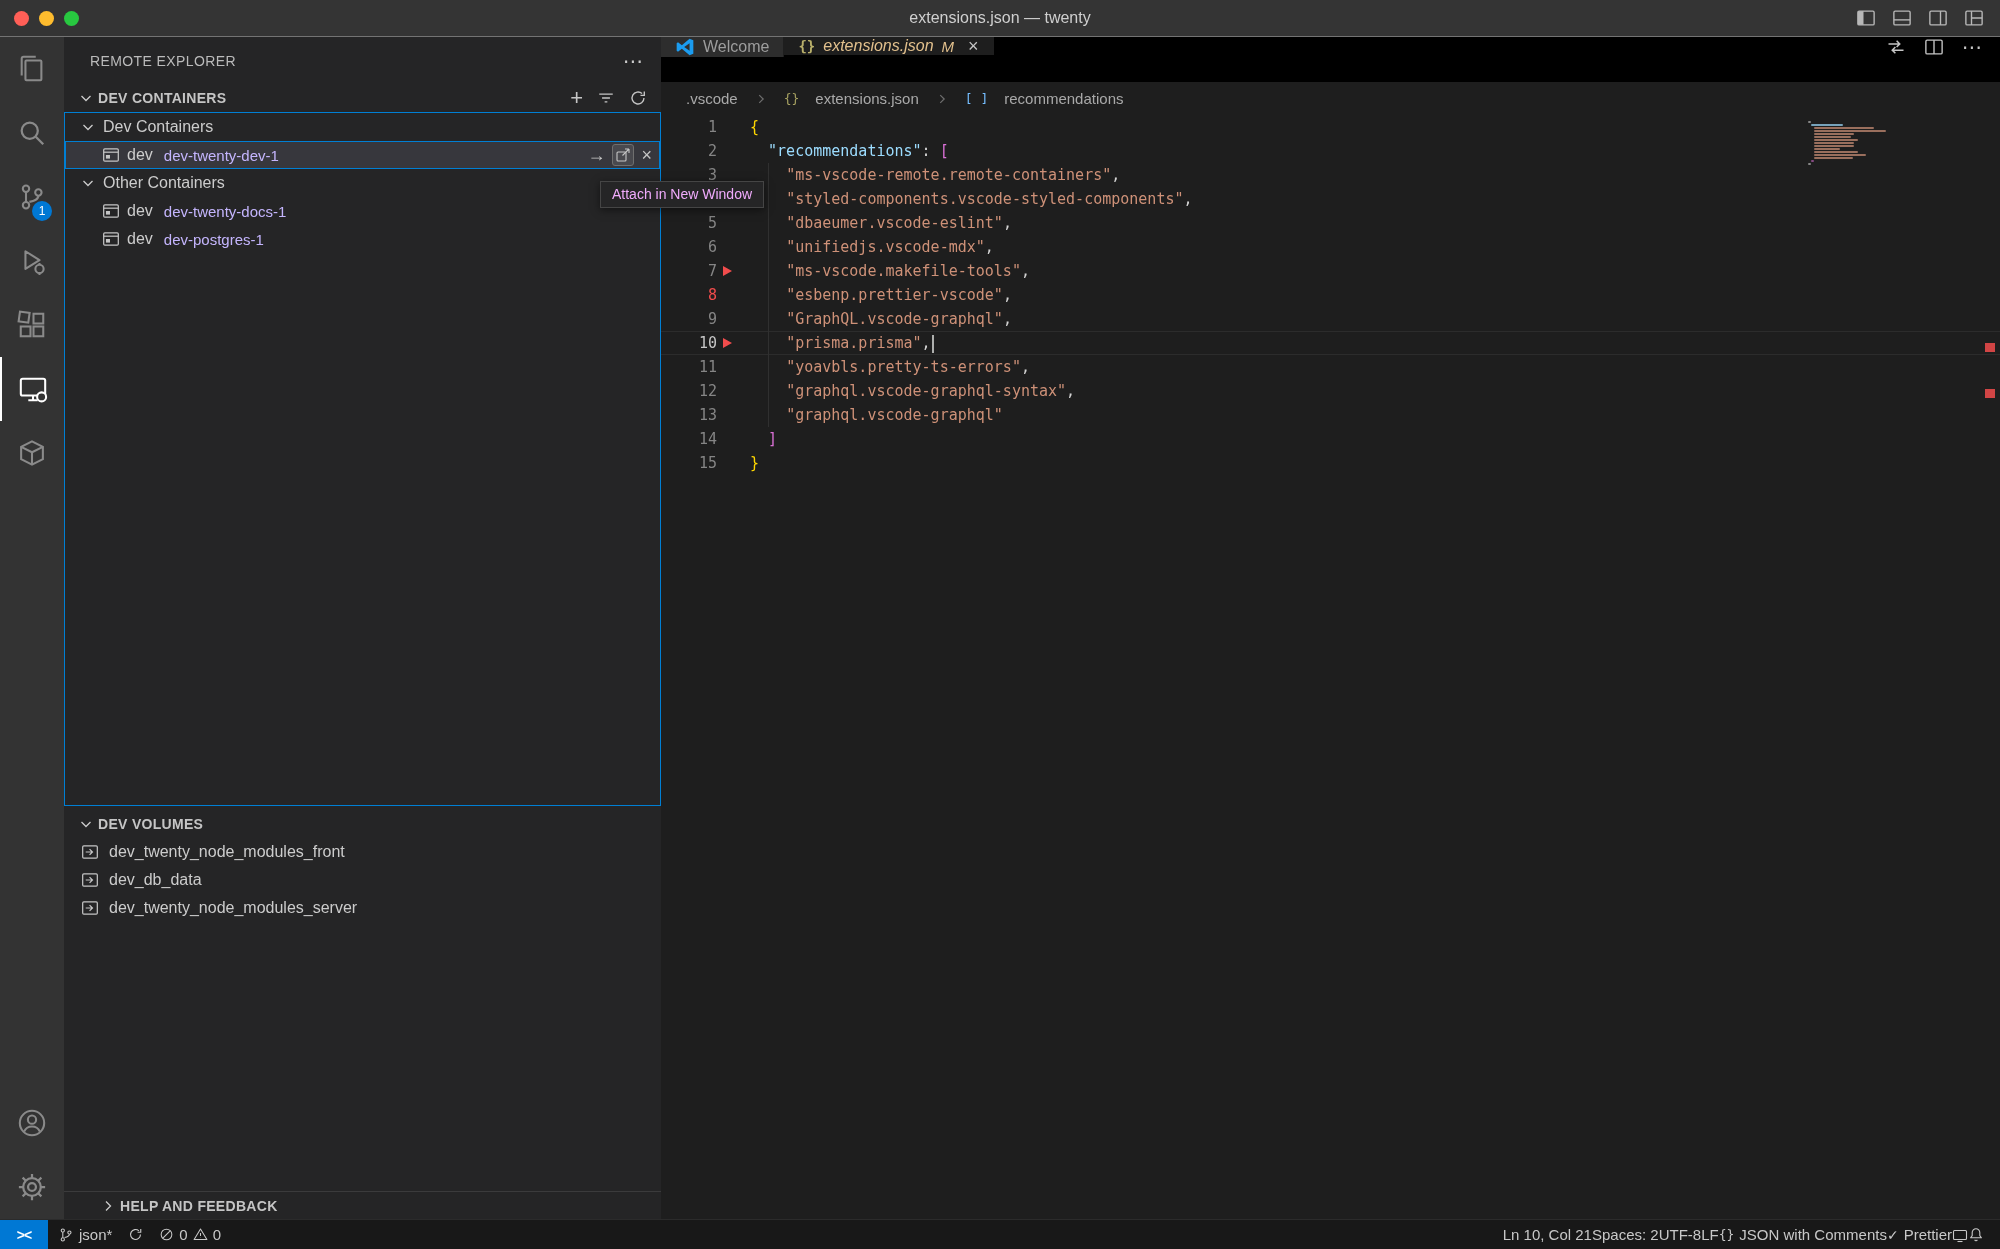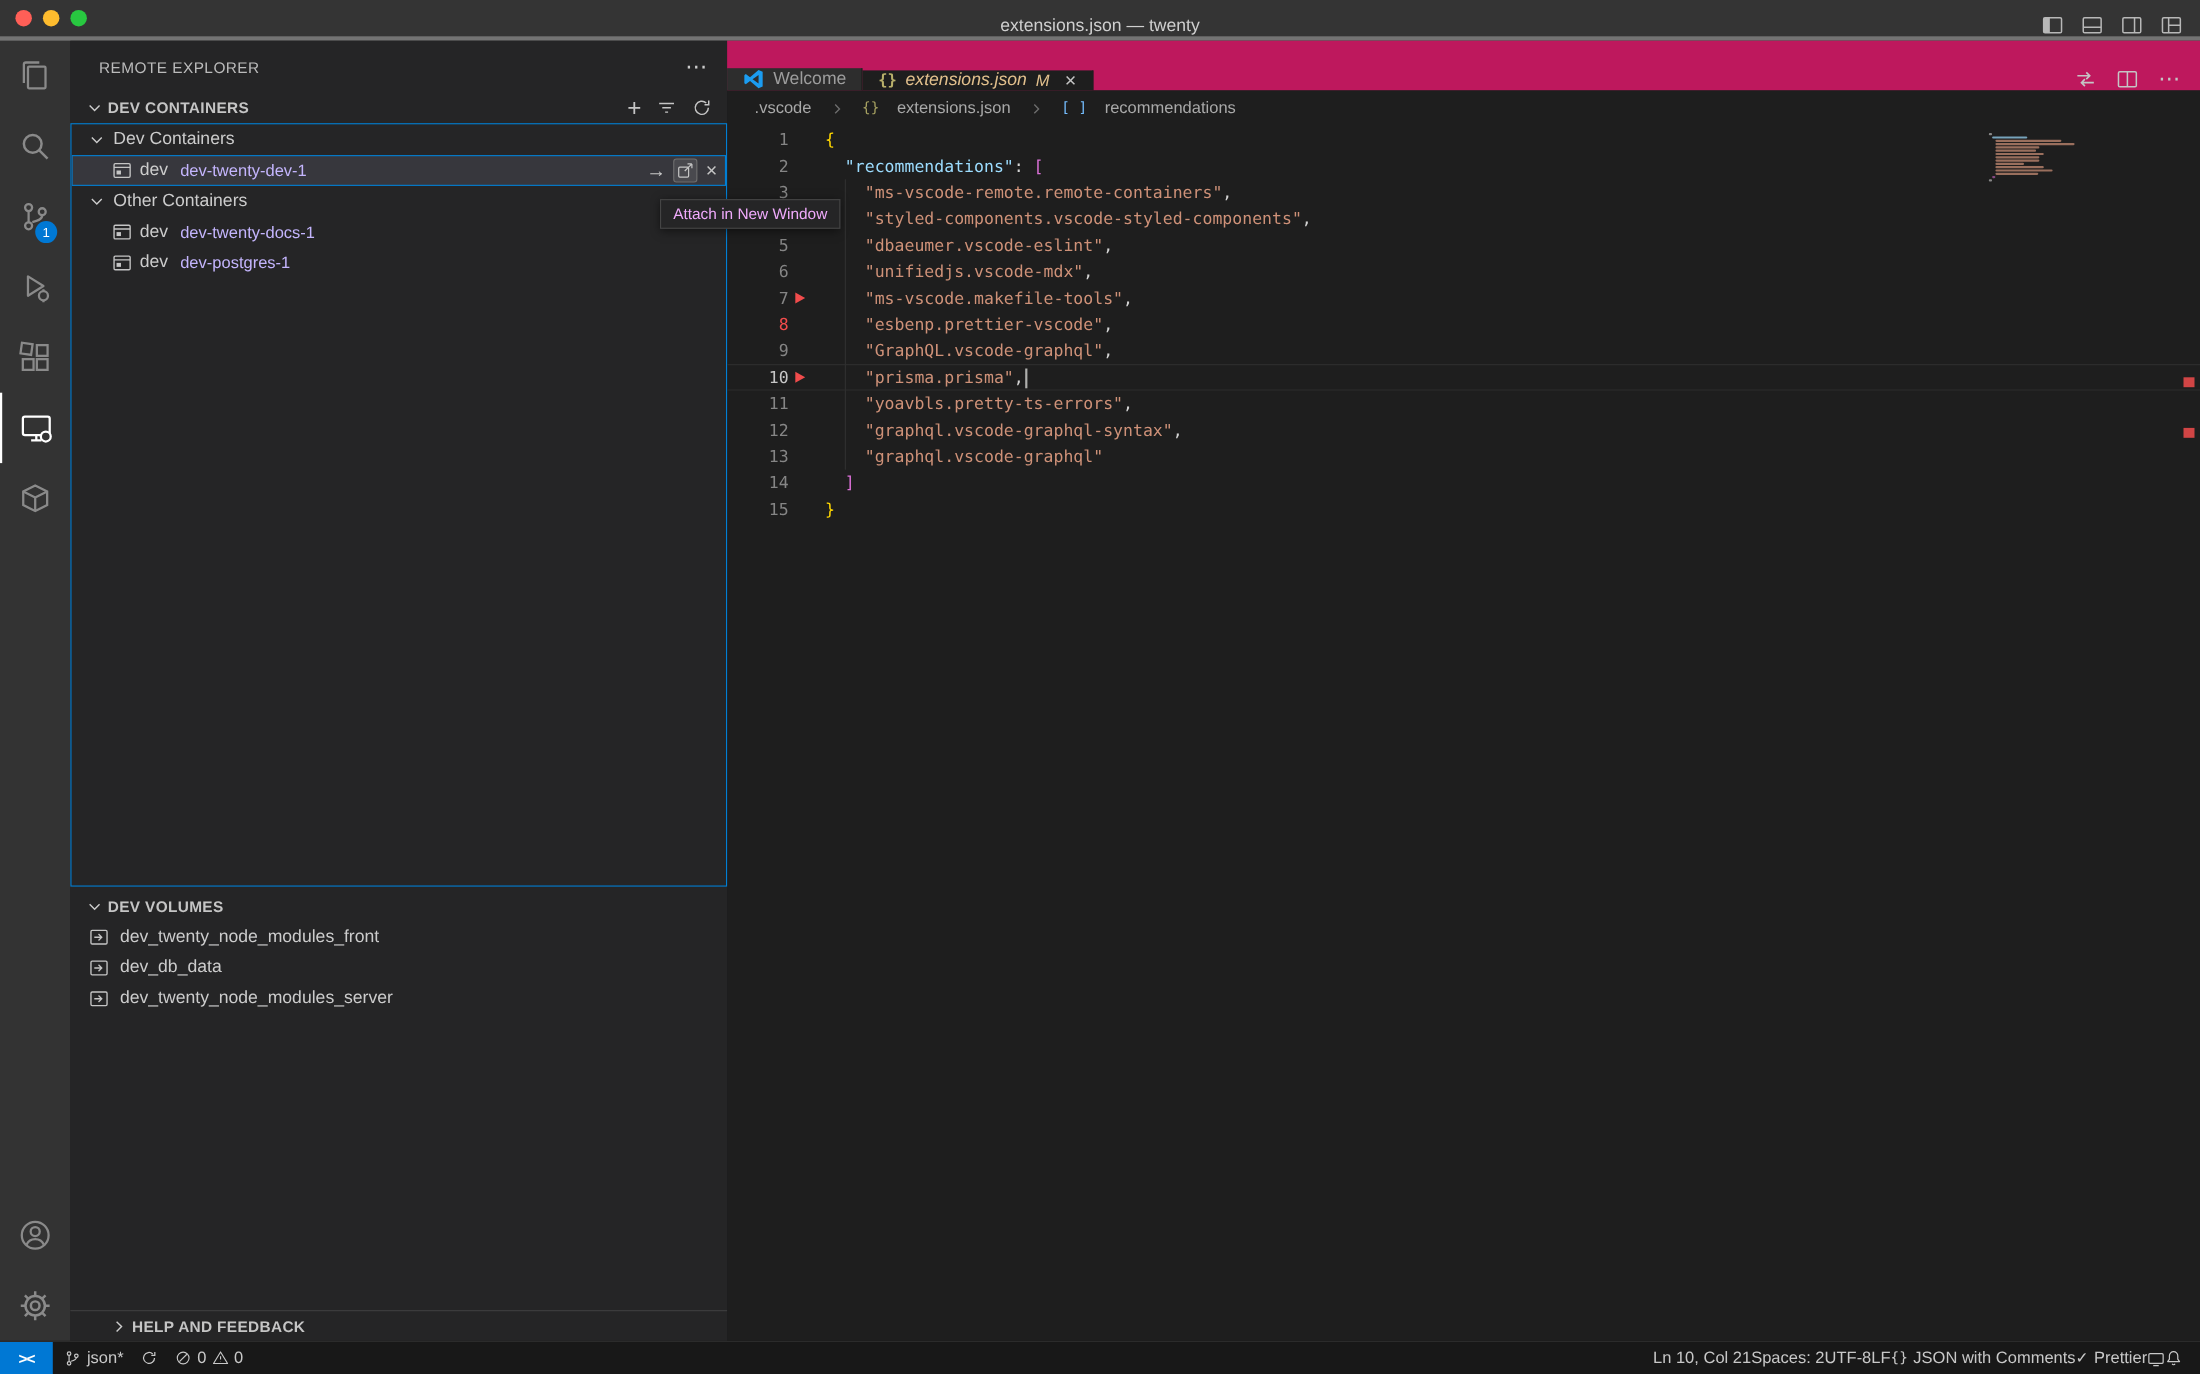--- a/index.html
+++ b/index.html
@@ -16,8 +16,8 @@
   .window { position: relative; width: 2000px; height: 1249px; display: flex; flex-direction: column; }
 
   
-  .titlebar { height: 37px; flex: none; background: #343434; border-bottom: 4px solid #737373;
-    display: flex; align-items: flex-end; justify-content: center; position: relative; }
+  .titlebar { height: 37px; flex: none; background: #343434; border-bottom: 1px solid #737373;
+    display: flex; align-items: center; justify-content: center; position: relative; }
   .traffic { position: absolute; left: 14px; top: 0; height: 100%; display: flex; align-items: center; gap: 10px; }
   .tl { width: 15px; height: 15px; border-radius: 50%; }
   .tl.red { background: #ff5f57; } .tl.yellow { background: #febc2e; } .tl.green { background: #28c840; }

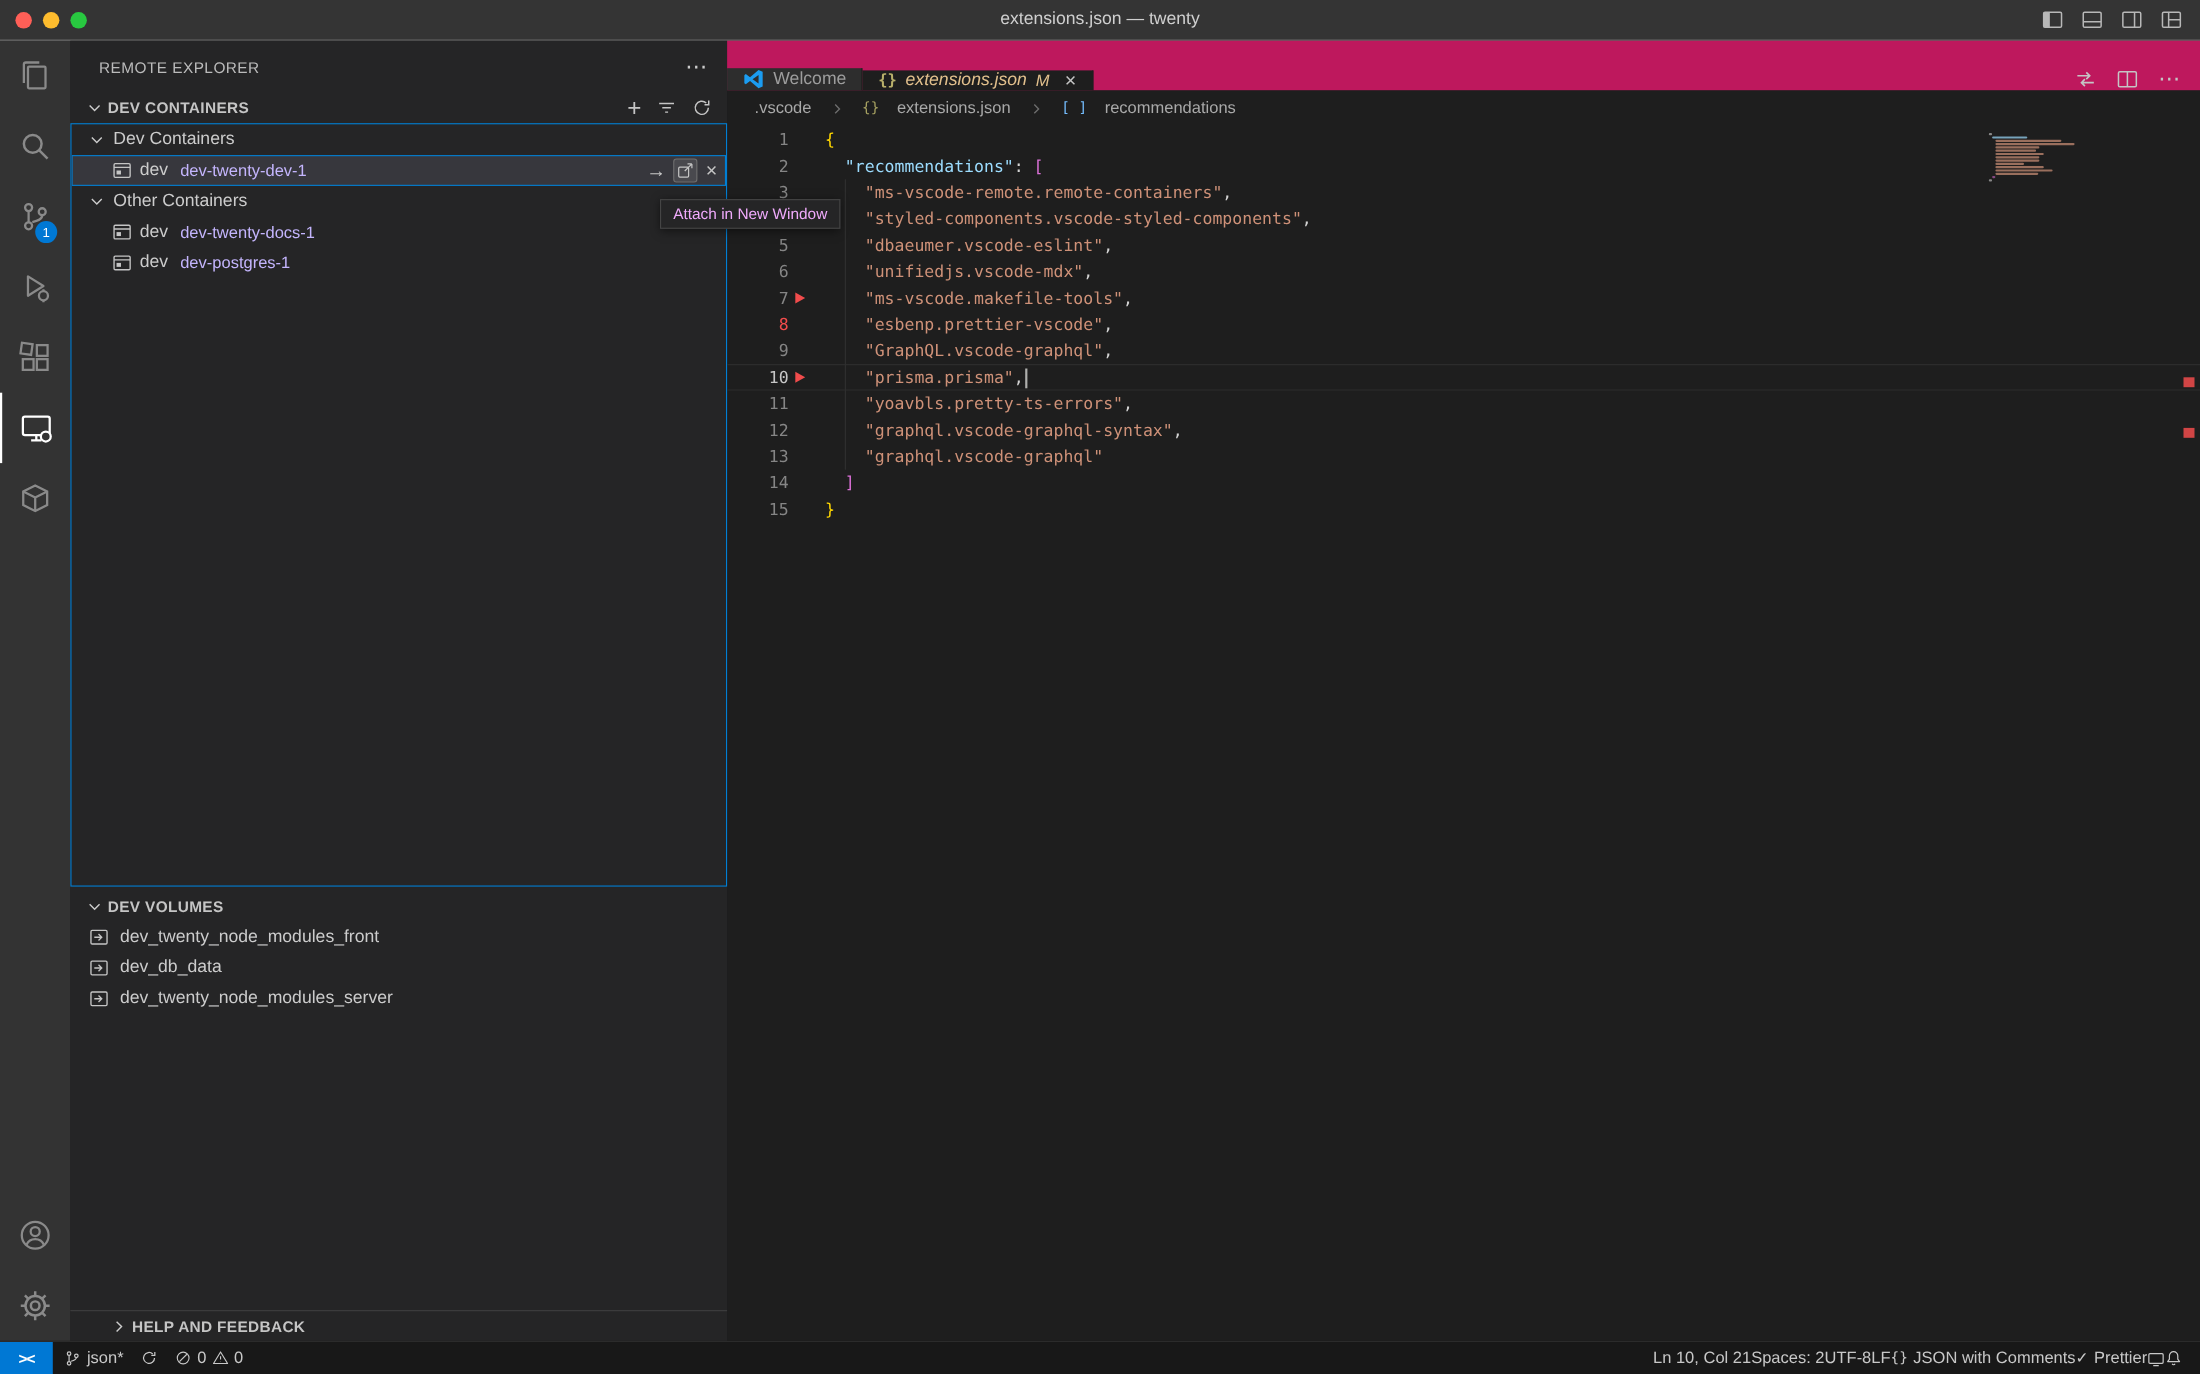--- a/index.html
+++ b/index.html
@@ -72,7 +72,7 @@
 
   
   .editor { flex: 1; display: flex; flex-direction: column; min-width: 0; background: #1e1e1e; }
-  .tabbar { height: 45px; flex: none; background: #be185d; display: flex; align-items: flex-end; position: relative; }
+  .tabbar { height: 45px; flex: none; background: #000000; display: flex; align-items: flex-start; position: relative; }
   .tab { display: flex; align-items: center; gap: 8px; padding: 0 14px; font-size: 16px; border-right: 1px solid #1e1e1e; cursor: pointer; }
   .tab.inactive { background: #2d2d2d; color: #9d9d9d; }
   .tab.active { background: #1e1e1e; color: #cccccc; }

